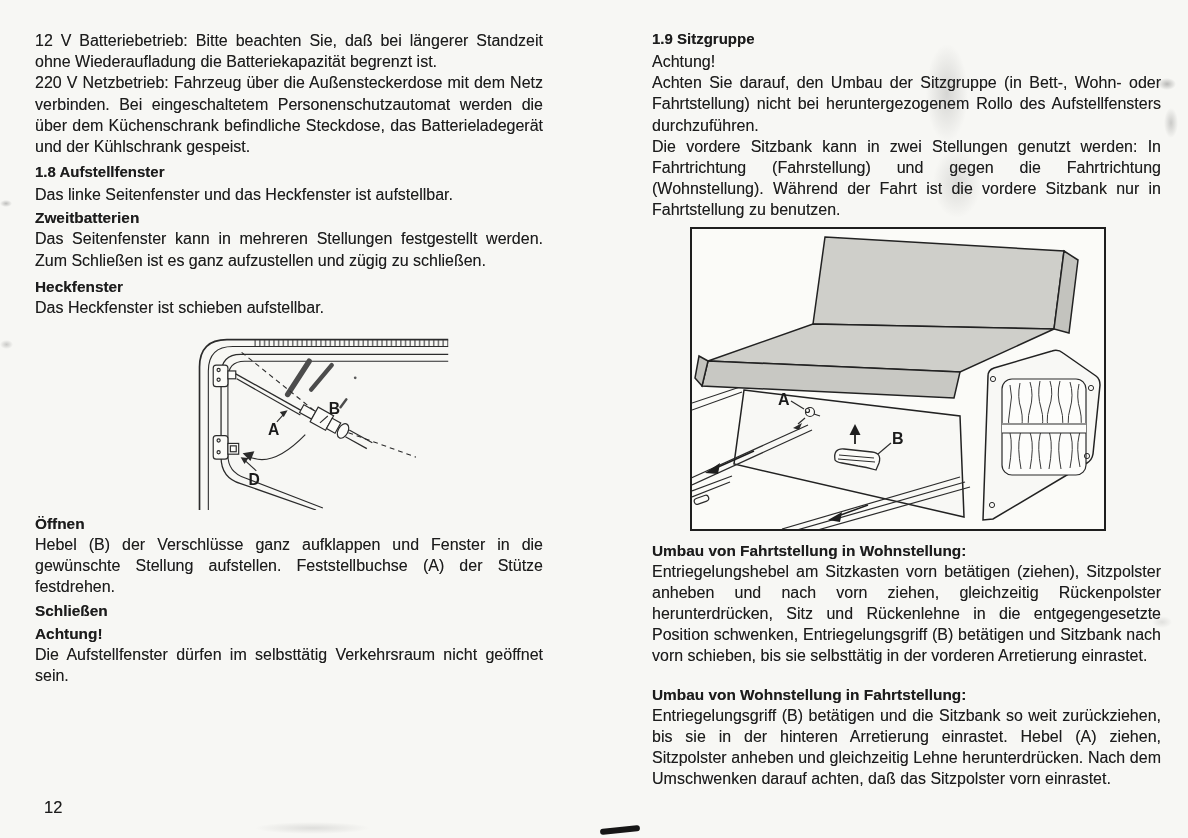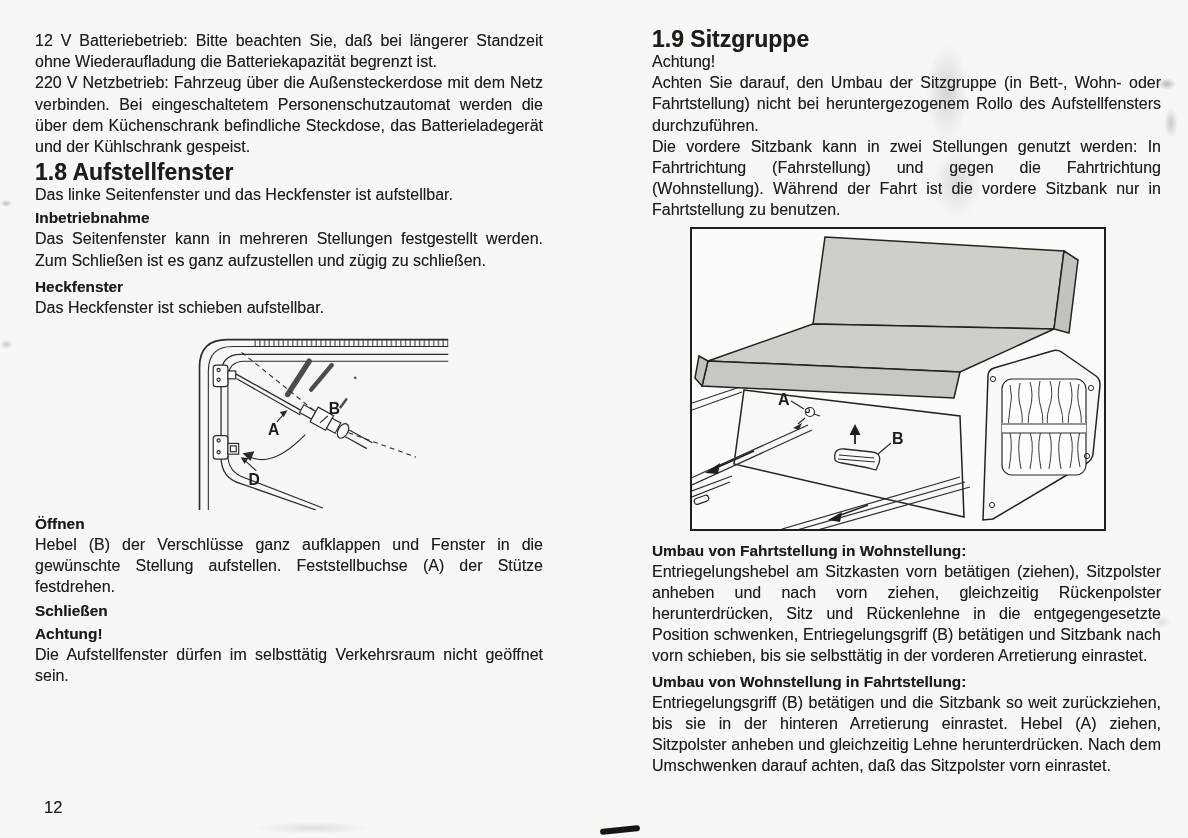--- a/index.html
+++ b/index.html
@@ -19,7 +19,7 @@
   }
   .gap-sm{margin-top:4px;}
   h1.sec{
-    margin:3px 0 1px 0;font-size:23px;line-height:22px;font-weight:700;
+    margin:3px 0 1px 0;font-size:15px;line-height:22px;font-weight:700;
     text-shadow:0 0 .4px rgba(20,20,20,.5);
   }
   h2.sub{

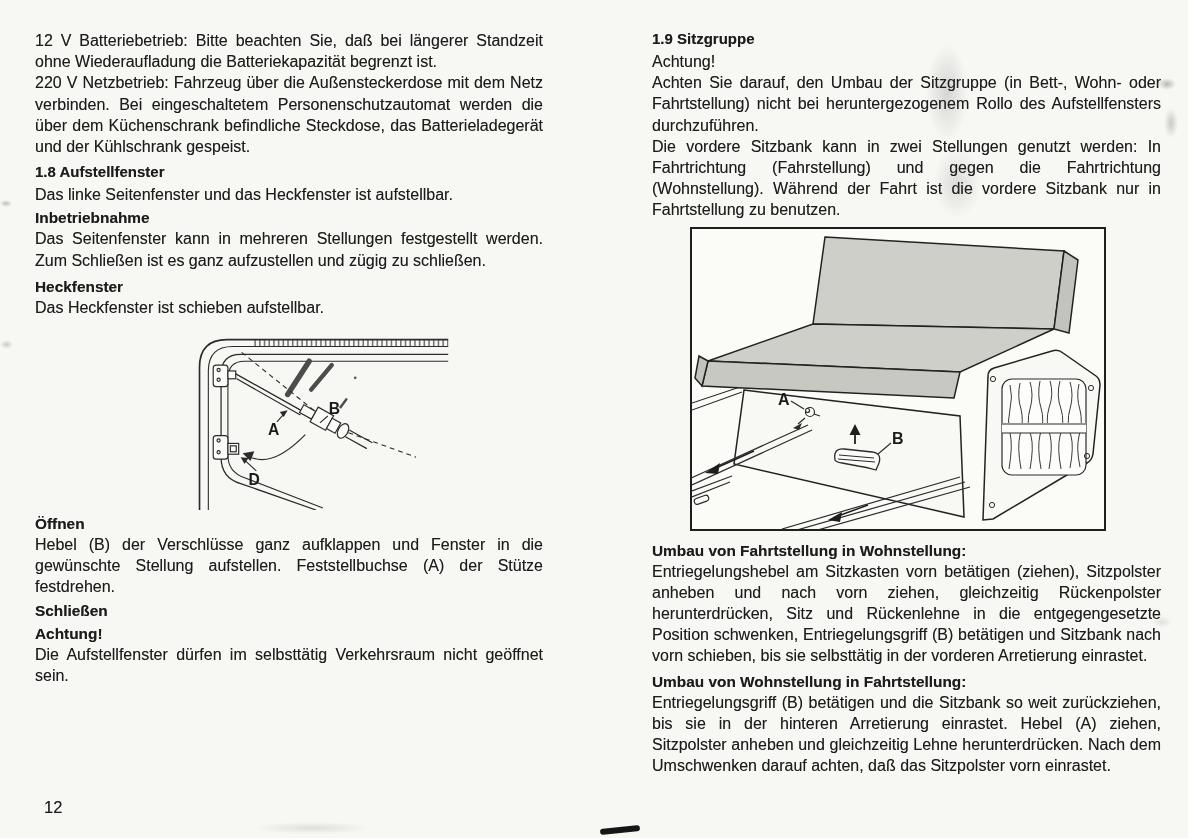--- a/index.html
+++ b/index.html
@@ -51,7 +51,7 @@
   <h1 class="sec" style="margin-top:4px">1.8 Aufstellfenster</h1>
   <p class="body">Das linke Seitenfenster und das Heckfenster ist aufstellbar.</p>
 
-  <h2 class="sub">Inbetriebnahme</h2>
+  <h2 class="sub">Zweitbatterien</h2>
   <p class="body">Das Seitenfenster kann in mehreren Stellungen festgestellt werden. Zum Schließen ist es ganz aufzustellen und zügig zu schließen.</p>
 
   <h2 class="sub" style="margin-top:6px">Heckfenster</h2>

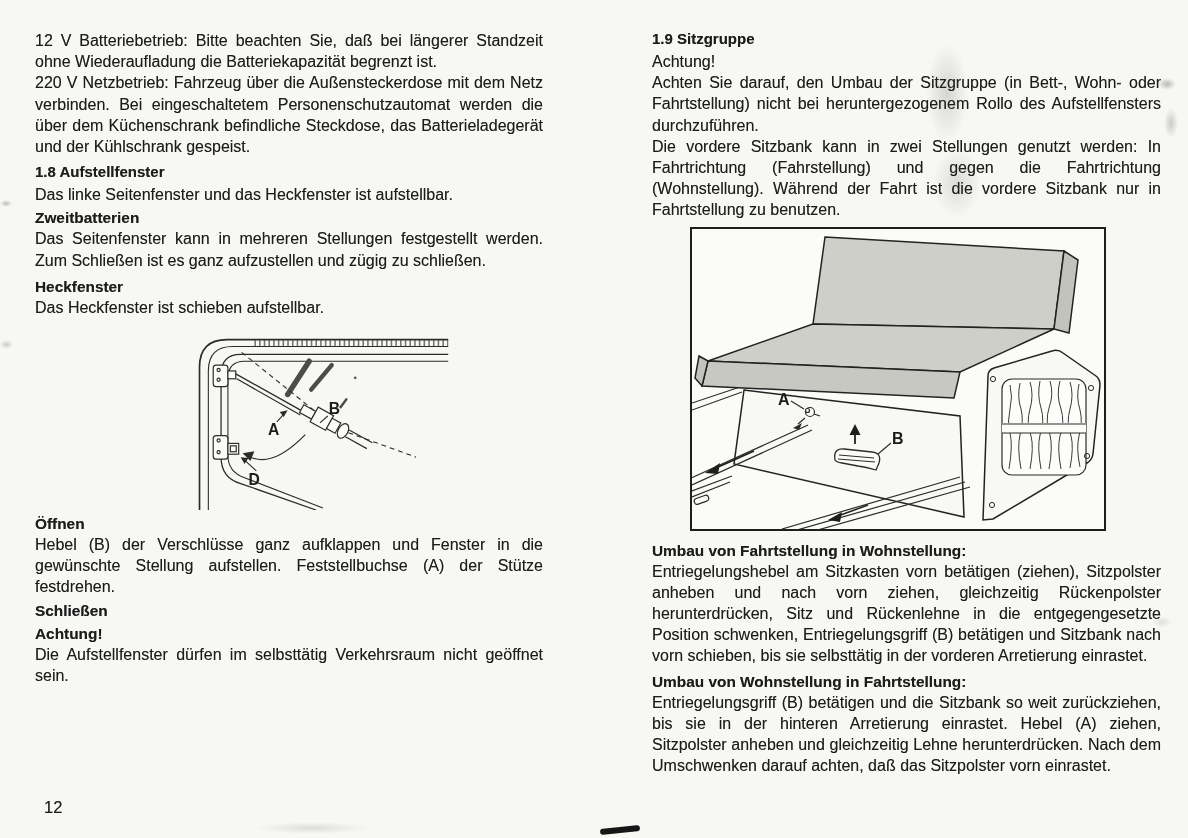--- a/index.html
+++ b/index.html
@@ -213,7 +213,7 @@
   <h2 class="sub">Umbau von Fahrtstellung in Wohnstellung:</h2>
   <p class="body">Entriegelungshebel am Sitzkasten vorn betätigen (ziehen), Sitzpolster anheben und nach vorn ziehen, gleichzeitig Rückenpolster herunterdrücken, Sitz und Rückenlehne in die entgegengesetzte Position schwenken, Entriegelungsgriff (B) betätigen und Sitzbank nach vorn schieben, bis sie selbsttätig in der vorderen Arretierung einrastet.</p>
 
-  <h2 class="sub" style="margin-top:5px">Umbau von Wohnstellung in Fahrtstellung:</h2>
+  <h2 class="sub" style="margin-top:18px">Umbau von Wohnstellung in Fahrtstellung:</h2>
   <p class="body">Entriegelungsgriff (B) betätigen und die Sitzbank so weit zurückziehen, bis sie in der hinteren Arretierung einrastet. Hebel (A) ziehen, Sitzpolster anheben und gleichzeitig Lehne herunterdrücken. Nach dem Umschwenken darauf achten, daß das Sitzpolster vorn einrastet.</p>
 </div>
 

